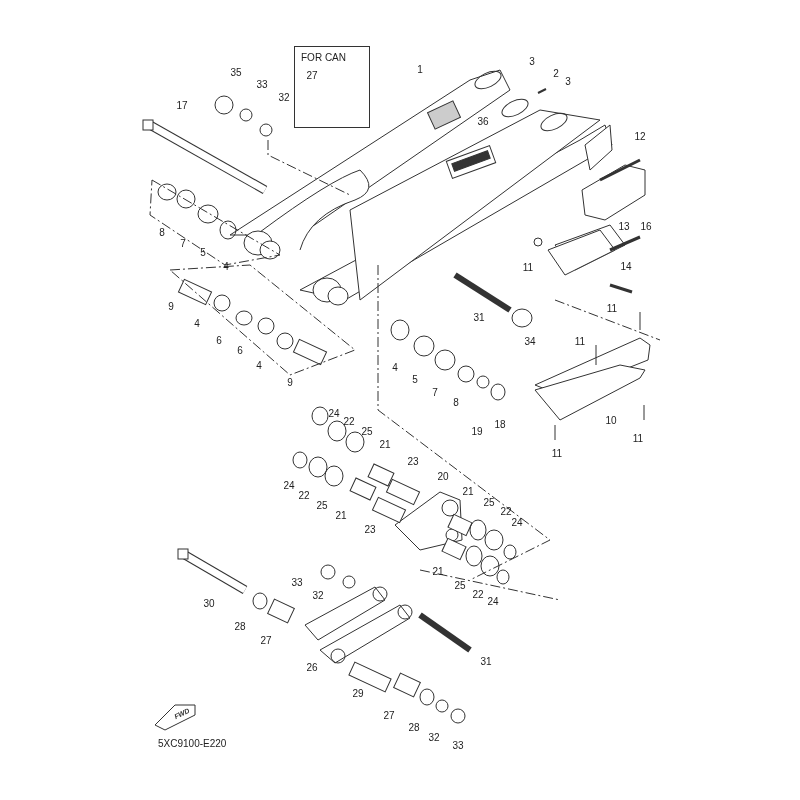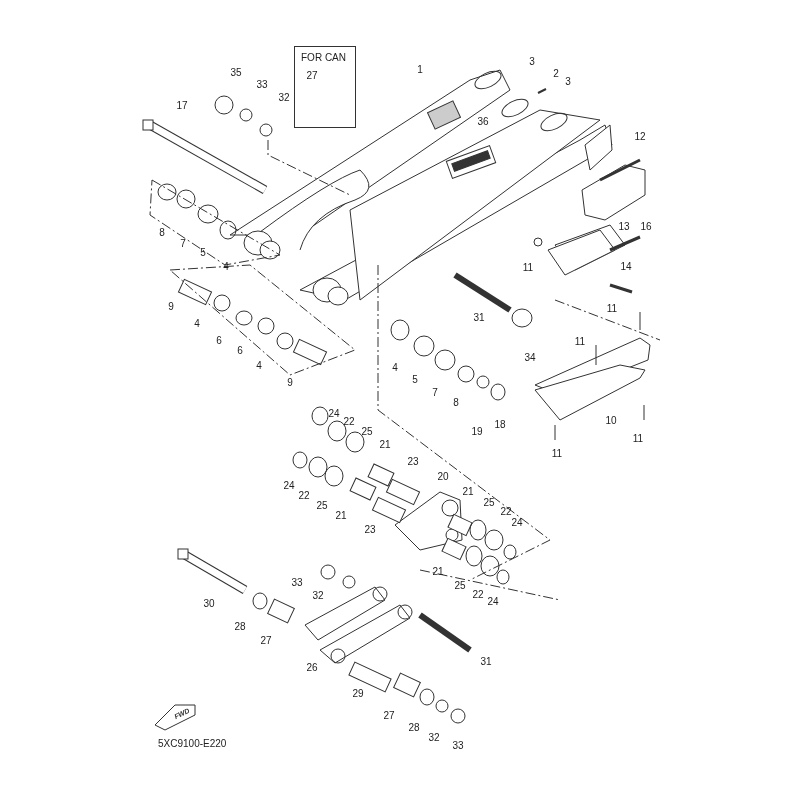--- a/index.html
+++ b/index.html
@@ -7,7 +7,7 @@
   #canvas { position: absolute; left: 0; top: 0; width: 800px; height: 800px; }
   .callout { position: absolute; font-size: 10px; color: #222; line-height: 1; white-space: nowrap; transform: translate(-50%, -50%); }
   .drawing-code { position: absolute; left: 158px; top: 738px; font-size: 10px; color: #222; }
-  .forcan-box { position: absolute; left: 294px; top: 46px; width: 62px; height: 82px; border: 1px solid #333; box-sizing: border-box; }
+  .forcan-box { position: absolute; left: 294px; top: 46px; width: 76px; height: 82px; border: 1px solid #333; box-sizing: border-box; }
   .forcan-label { position: absolute; left: 6px; top: 5px; font-size: 10px; color: #222; }
   svg text { font-family: "Liberation Sans", sans-serif; }
 </style>

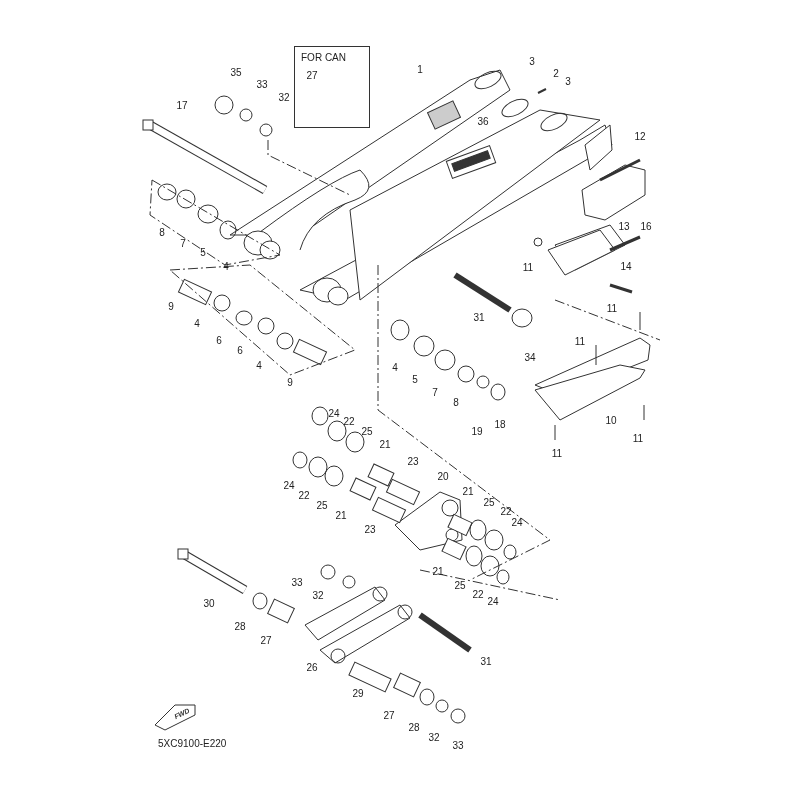--- a/index.html
+++ b/index.html
@@ -187,7 +187,7 @@
     <span class="callout" style="left: 259px; top: 366px;">4</span>
     <span class="callout" style="left: 290px; top: 383px;">9</span>
     <span class="callout" style="left: 479px; top: 318px;">31</span>
-    <span class="callout" style="left: 530px; top: 342px; margin-top: 16px;">34</span>
+    <span class="callout" style="left: 530px; top: 342px;">34</span>
     <span class="callout" style="left: 612px; top: 309px;">11</span>
     <span class="callout" style="left: 580px; top: 342px;">11</span>
     <span class="callout" style="left: 395px; top: 368px;">4</span>

